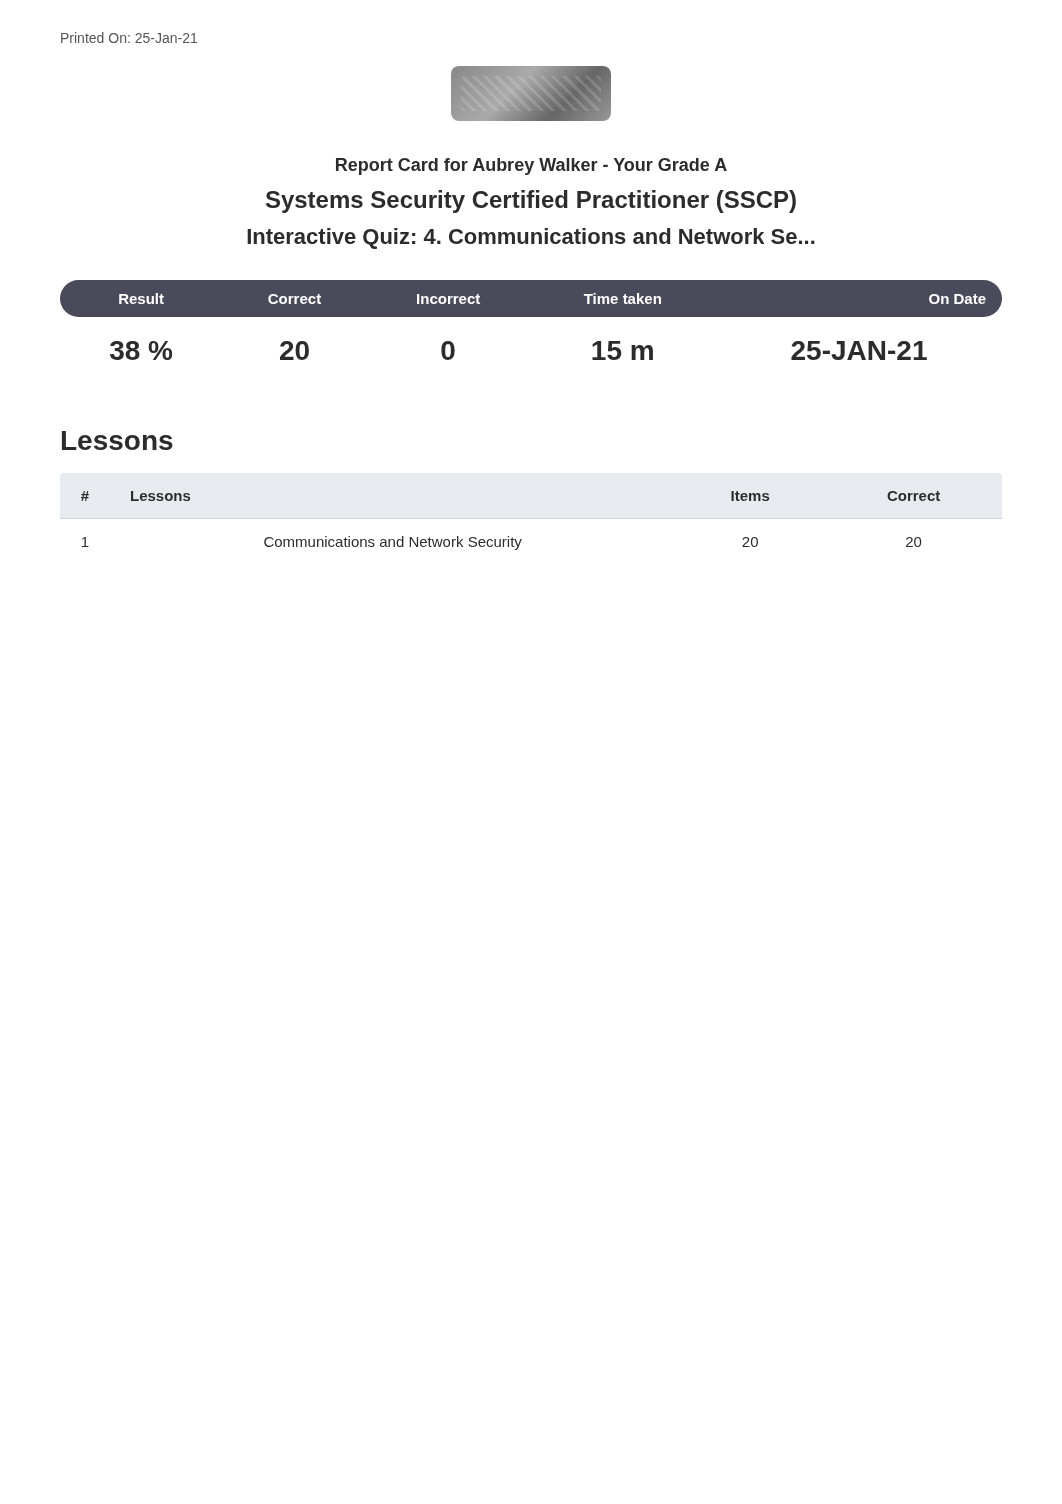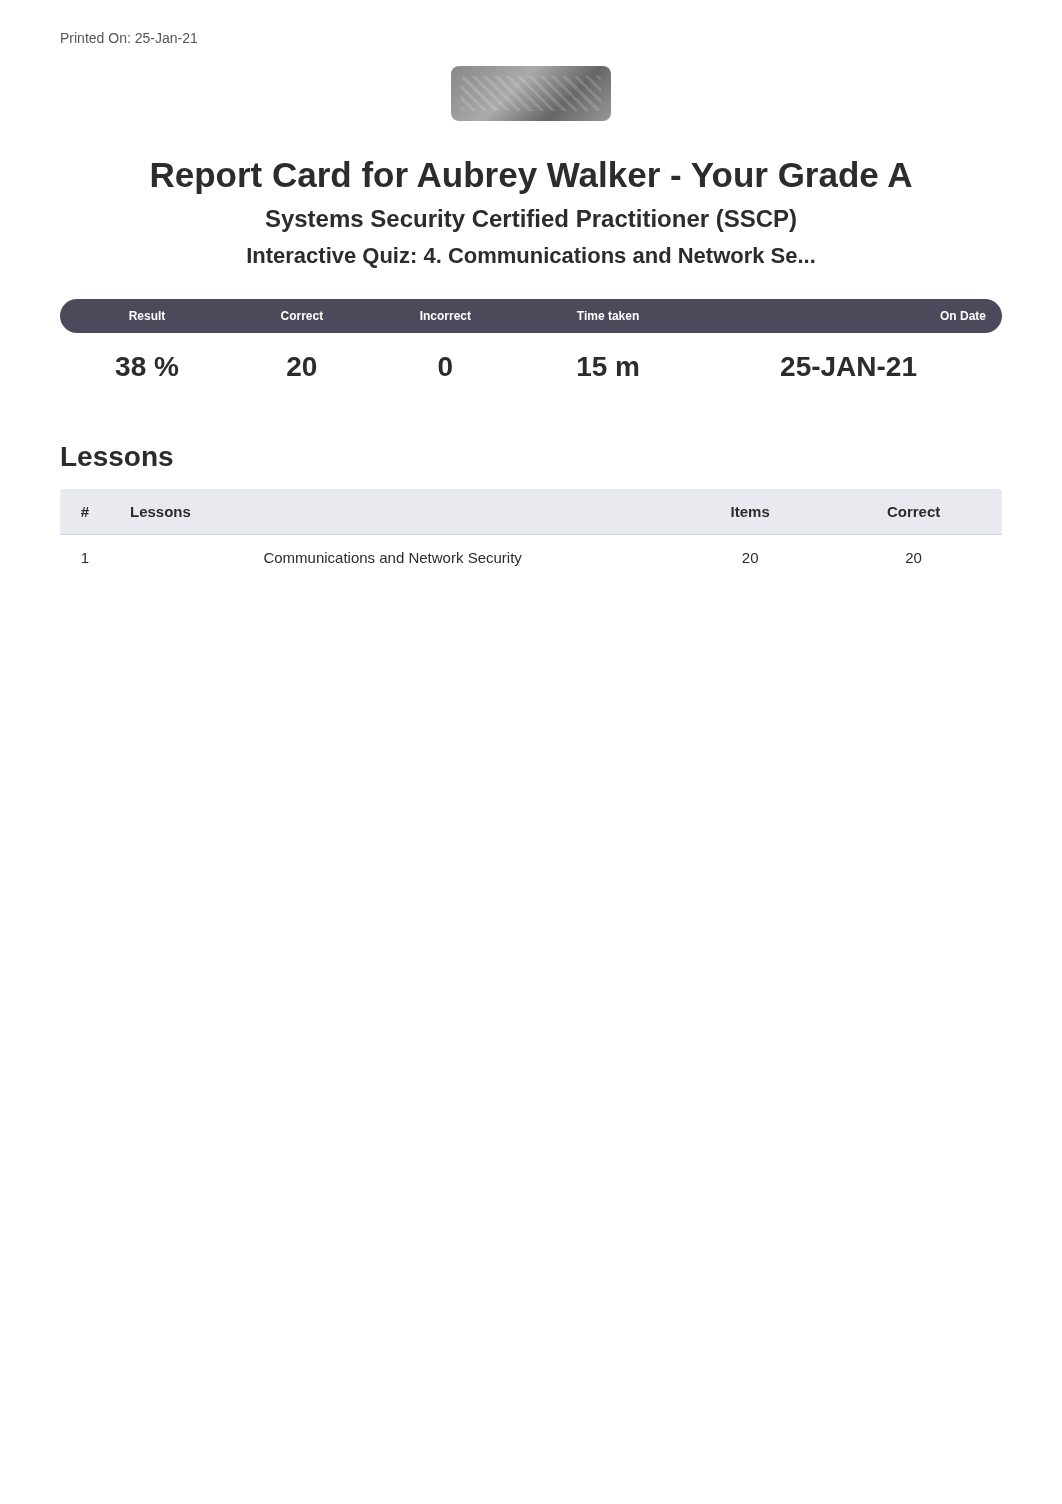--- a/index.html
+++ b/index.html
@@ -54,7 +54,7 @@
 
     .report-title {
       text-align: center;
-      font-size: 35px;
+      font-size: 18px;
       font-weight: bold;
       color: #2c2c2c;
       margin-bottom: 10px;

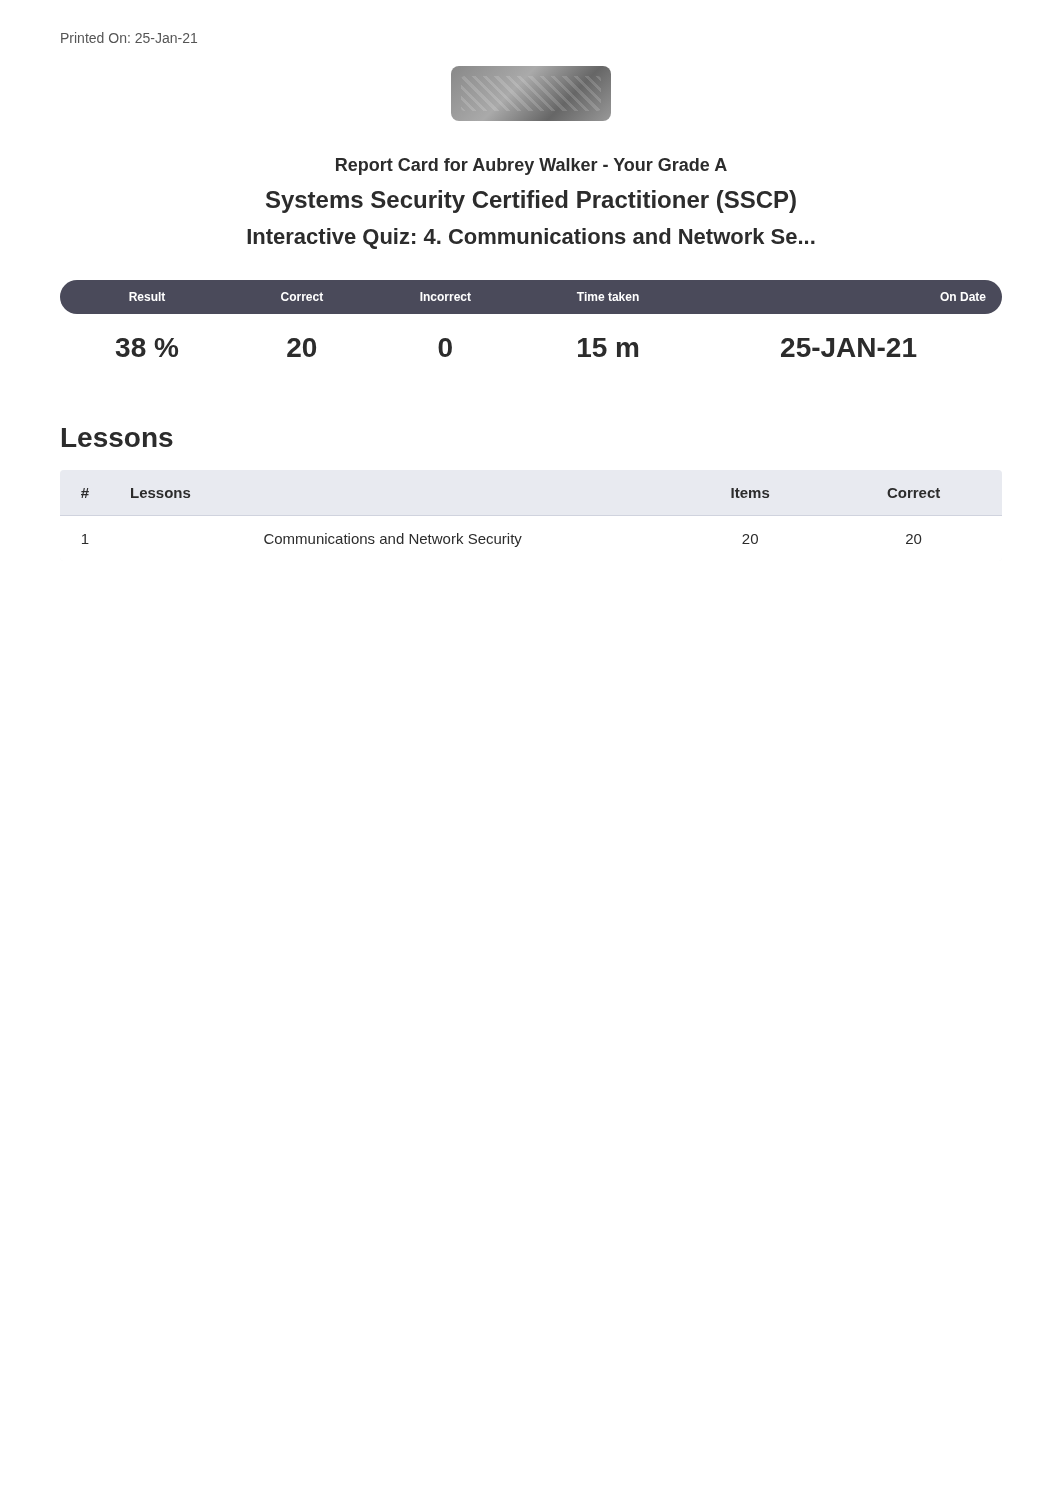--- a/index.html
+++ b/index.html
@@ -86,7 +86,7 @@
     .summary-table thead tr th {
       background: #4a4a5a;
       color: #ffffff;
-      font-size: 12px;
+      font-size: 15px;
       font-weight: bold;
       padding: 10px 16px;
       text-align: center;

